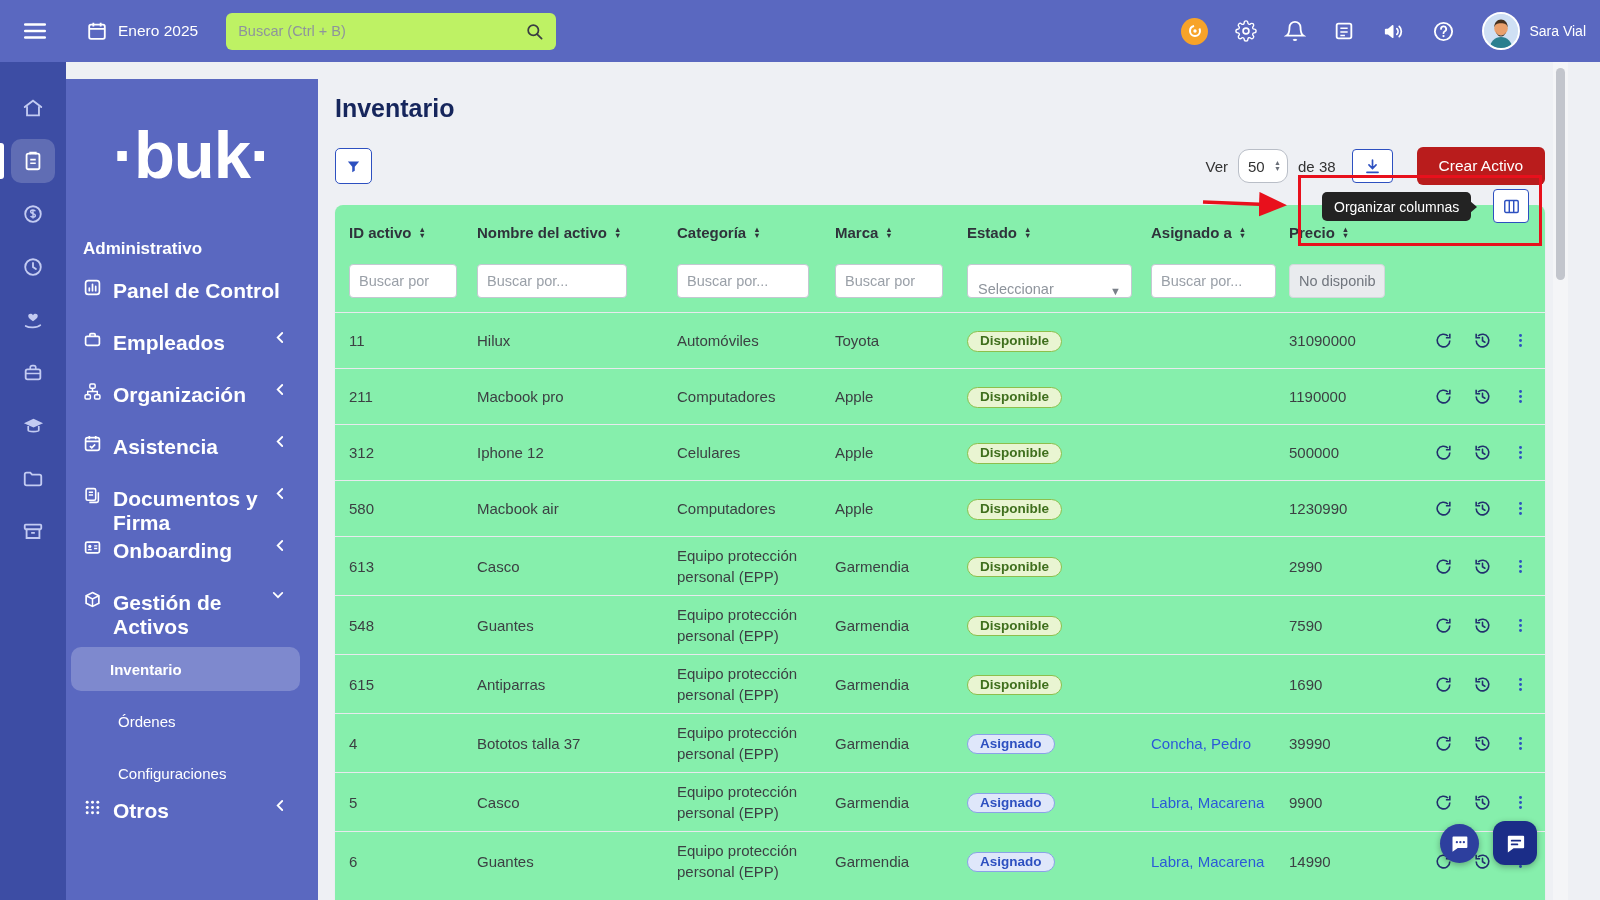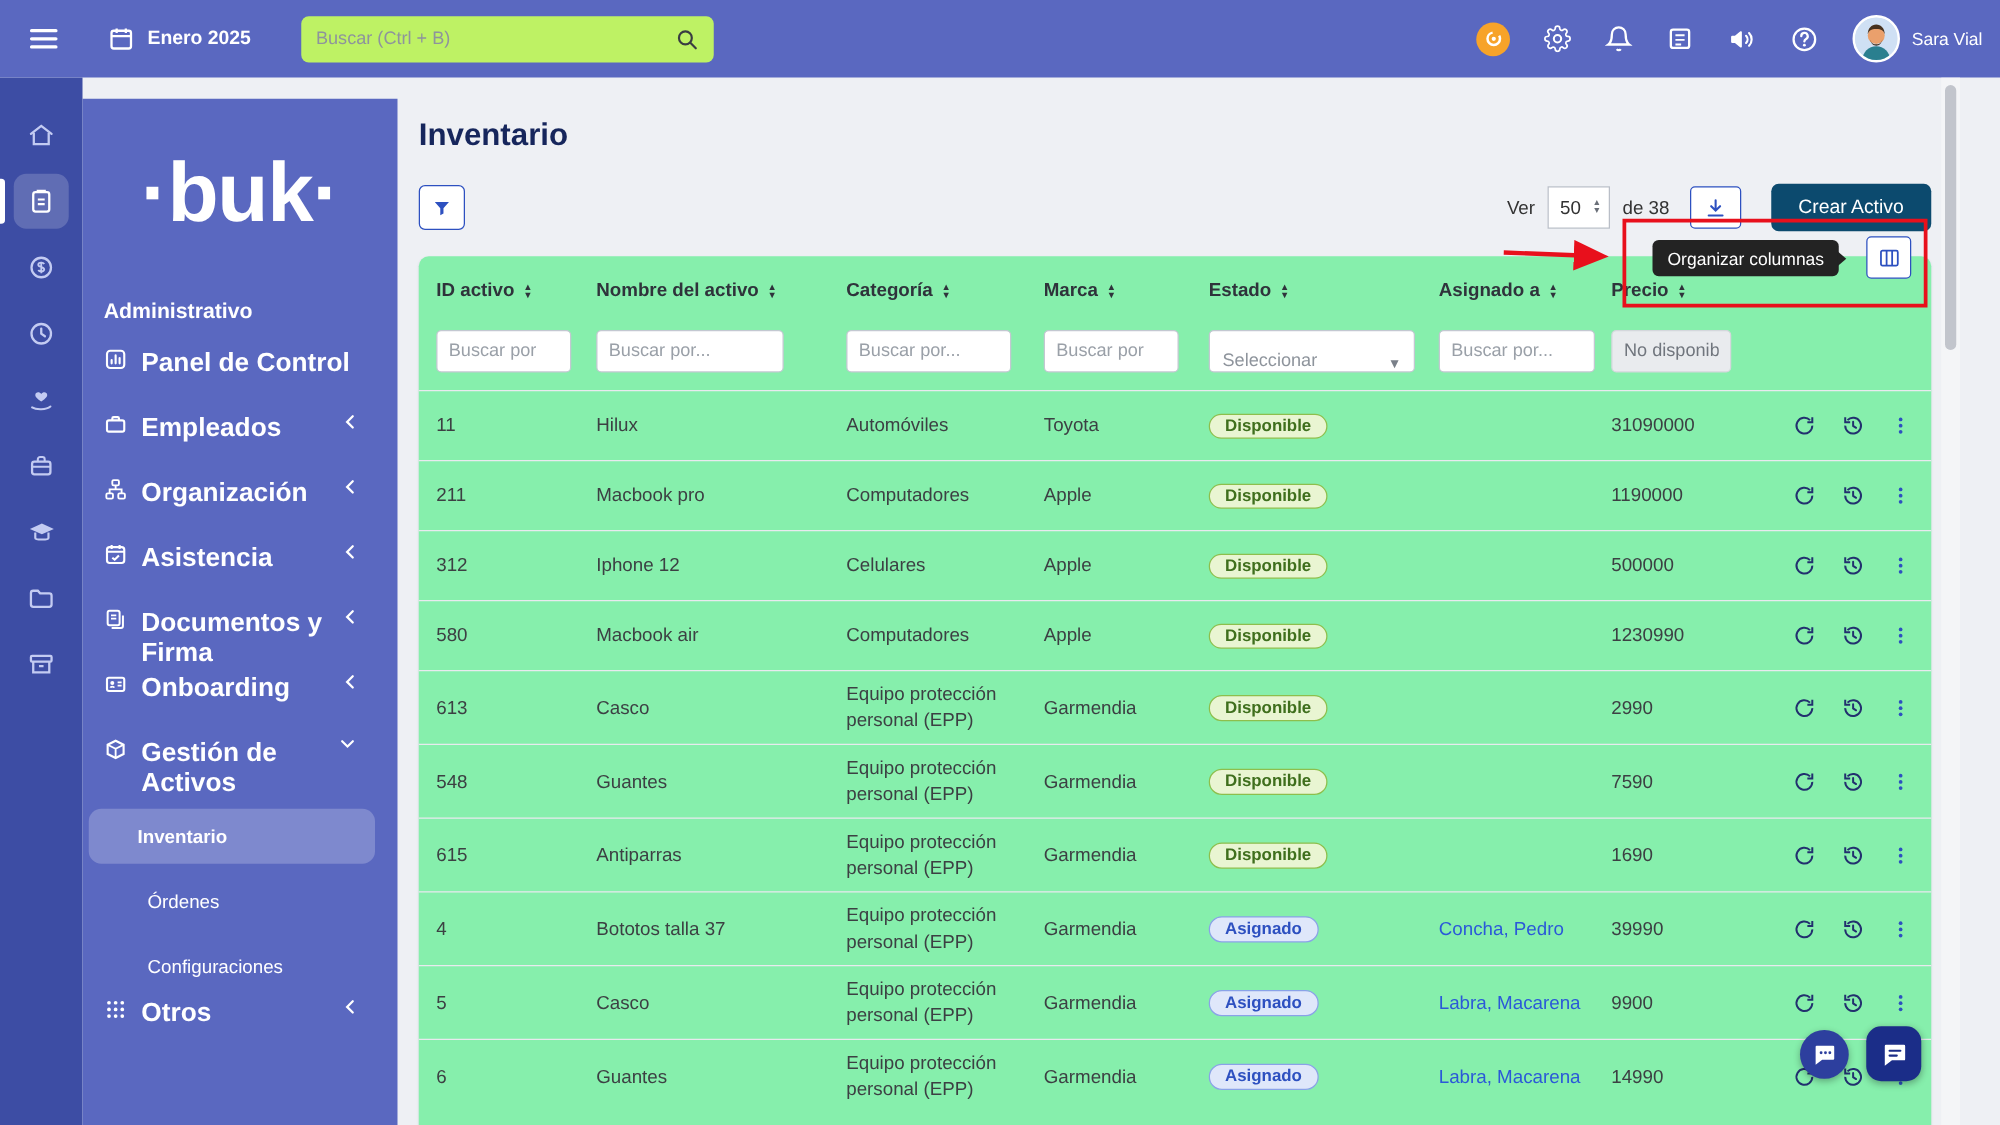--- a/index.html
+++ b/index.html
@@ -9,7 +9,7 @@
   
   .topbar { position:absolute; top:0; left:0; width:100%; height:62px; background:#5a68c0; display:flex; align-items:center; z-index:30; padding:0 14px 0 22px; }
   .hamburger { background:none; border:none; cursor:pointer; margin-right:38px; display:flex; }
-  .date-display { display:flex; align-items:center; gap:10px; color:#fff; font-size:15.5px; font-weight:700; cursor:pointer; margin-right:40px; }
+  .date-display { display:flex; align-items:center; gap:10px; color:#fff; font-size:15.5px; font-weight:400; cursor:pointer; margin-right:28px; }
   .search-box { width:330px; height:37px; background:#bef264; border-radius:6px; display:flex; align-items:center; padding:0 12px; }
   .search-box input { flex:1; border:none; outline:none; font-size:14.5px; color:#333; font-family:inherit; background:transparent; }
   .search-box input::placeholder { color:#8e949c; }

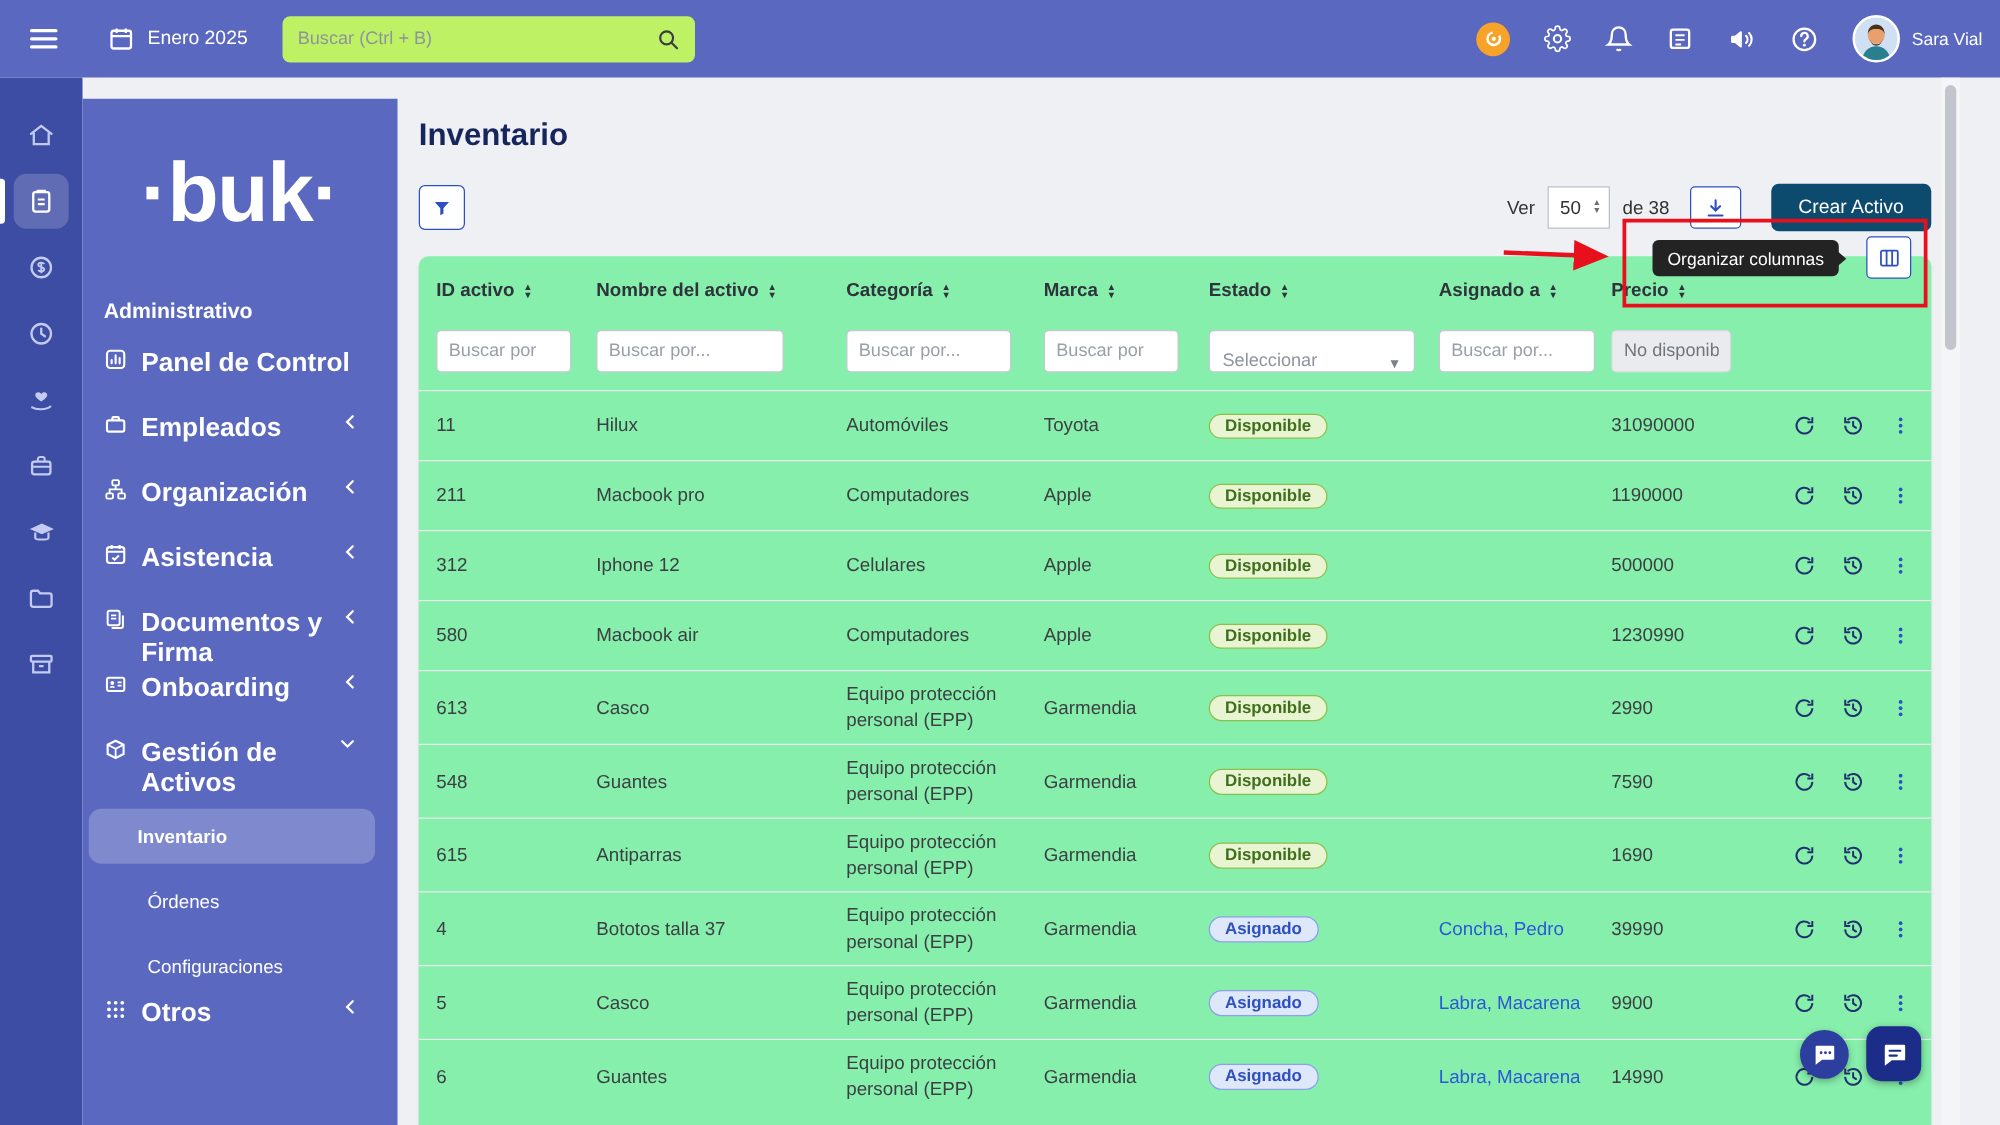--- a/index.html
+++ b/index.html
@@ -44,7 +44,7 @@
   .filter-btn { width:37px; height:36px; background:#fff; border:1px solid #2d50c0; border-radius:5px; cursor:pointer; display:flex; align-items:center; justify-content:center; }
   .toolbar-right { margin-left:auto; display:flex; align-items:center; gap:10px; }
   .ver-label,.total-label { font-size:15px; color:#333; }
-  .pagesize { width:50px; height:34px; border:1px solid #b9bec7; border-radius:0; background:#fff; display:flex; align-items:center; justify-content:space-between; padding:0 6px 0 9px; font-size:15px; color:#333; cursor:pointer; }
+  .pagesize { width:50px; height:34px; border:1px solid #b9bec7; border-radius:11px; background:#fff; display:flex; align-items:center; justify-content:space-between; padding:0 6px 0 9px; font-size:15px; color:#333; cursor:pointer; }
   .spin { display:flex; flex-direction:column; align-items:center; }
   .spin i { font-style:normal; font-size:7px; line-height:6px; color:#6a6f78; }
   .dl-btn { width:41px; height:34px; background:#fff; border:1px solid #2d50c0; border-radius:4px; cursor:pointer; display:flex; align-items:center; justify-content:center; margin-left:6px; }

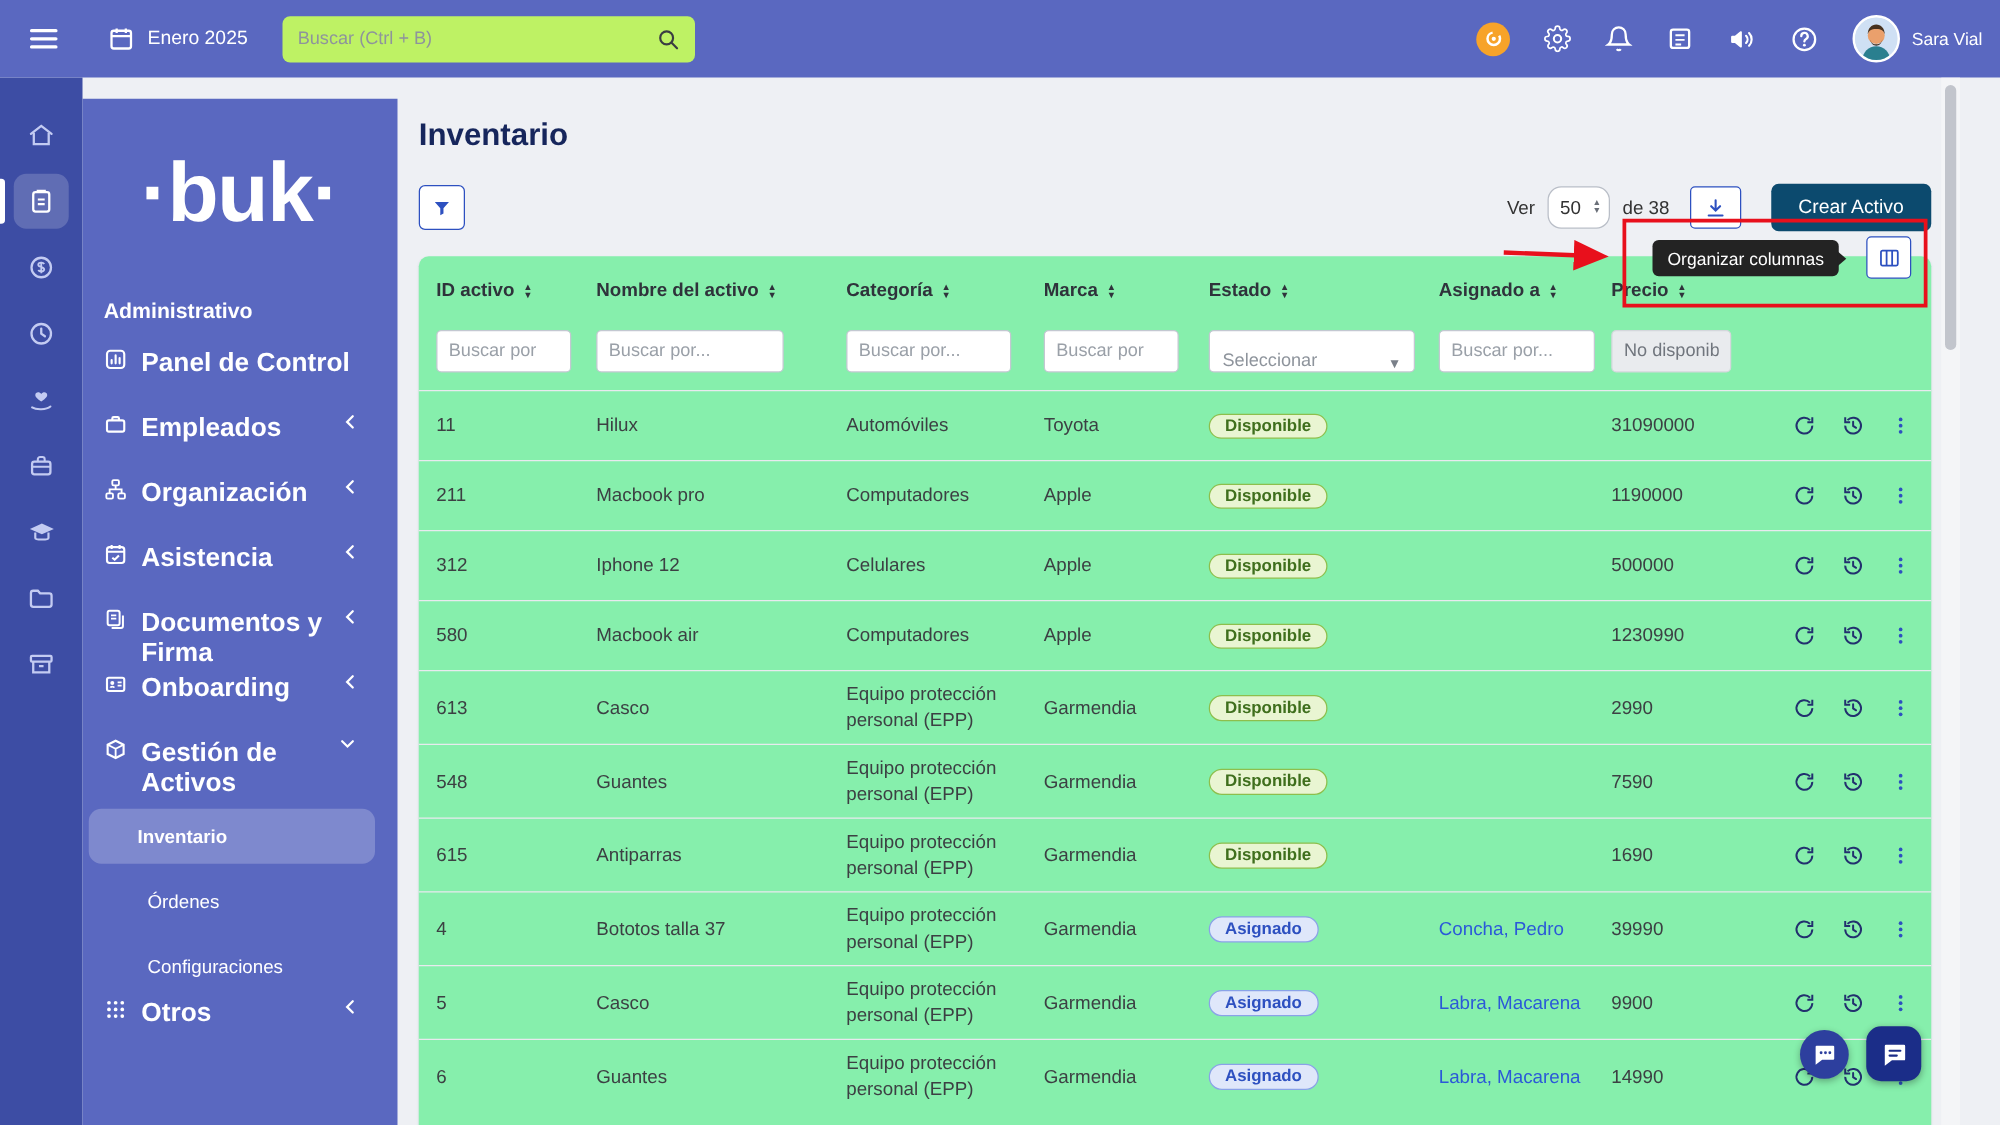--- a/index.html
+++ b/index.html
@@ -48,7 +48,7 @@
   .spin { display:flex; flex-direction:column; align-items:center; }
   .spin i { font-style:normal; font-size:7px; line-height:6px; color:#6a6f78; }
   .dl-btn { width:41px; height:34px; background:#fff; border:1px solid #2d50c0; border-radius:4px; cursor:pointer; display:flex; align-items:center; justify-content:center; margin-left:6px; }
-  .create-btn { height:38px; padding:0 22px; margin-left:14px; background:#0c4a6e; color:#fff; border:none; border-radius:6px; font-size:15.5px; font-family:inherit; cursor:pointer; }
+  .create-btn { height:38px; padding:0 22px; margin-left:14px; background:#b91c1c; color:#fff; border:none; border-radius:6px; font-size:15.5px; font-family:inherit; cursor:pointer; }
 
   
   .card { margin-top:20px; background:#86efac; border-radius:8px 8px 0 0; flex:1; box-shadow:0 1px 2px rgba(20,30,60,.06); }

